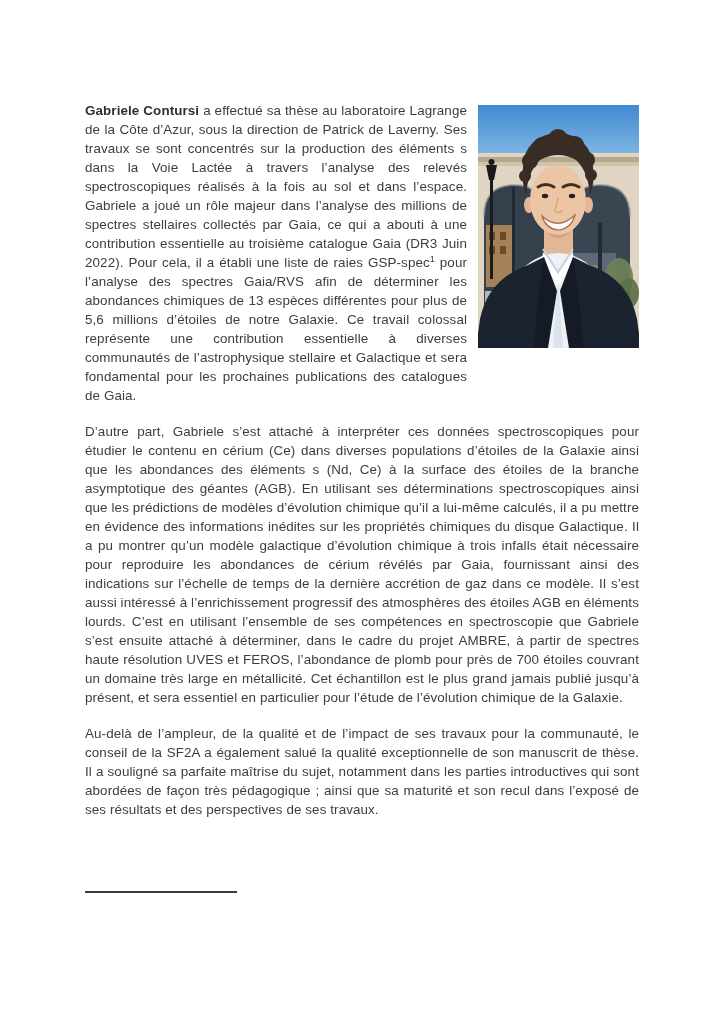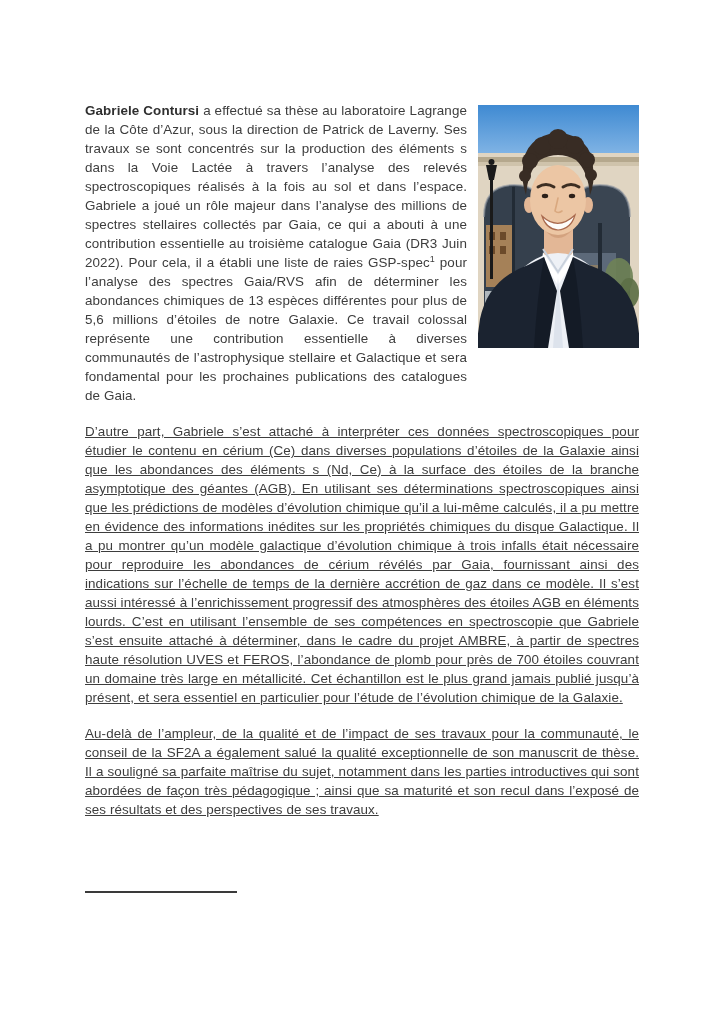--- a/index.html
+++ b/index.html
@@ -41,7 +41,7 @@
   }
   .author-name { font-weight: 700; color: #2f2f2f; }
   sup.fnref { font-size: 9px; line-height: 0; }
-  .full { margin-top: 17px; text-decoration: underline; }
+  .full { margin-top: 17px; }
   .footnote {
     position: absolute;
     left: 85px;

